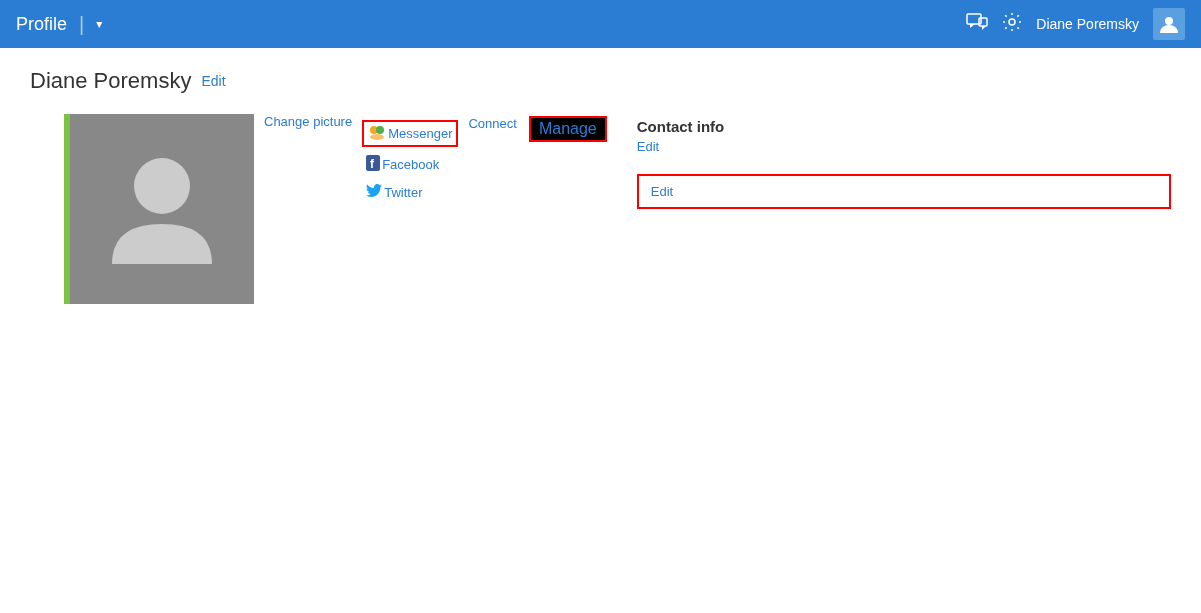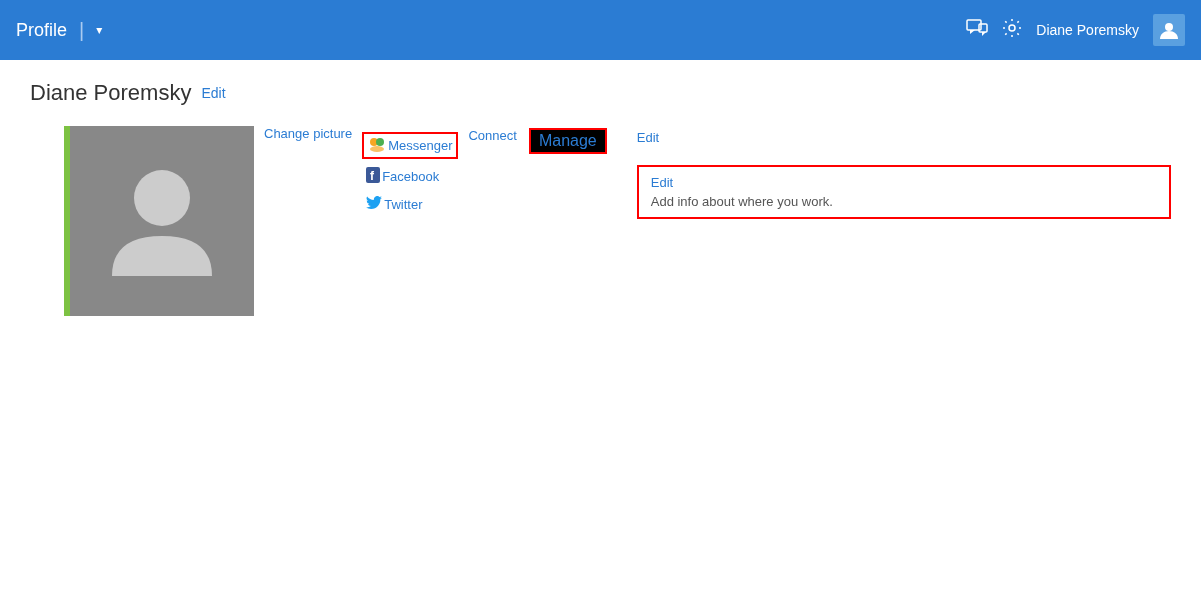--- a/index.html
+++ b/index.html
@@ -8,7 +8,7 @@
     
     .header {
       background: #2B7CD3;
-      height: 60px;
+      height: 48px;
       display: flex;
       align-items: center;
       padding: 0 16px;

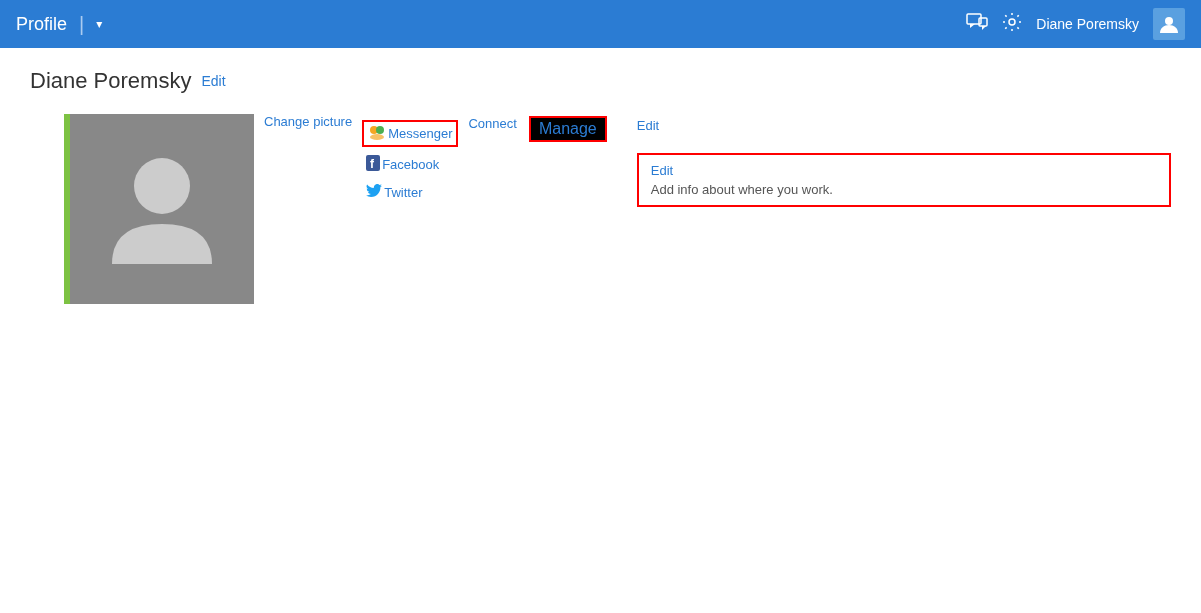--- a/index.html
+++ b/index.html
@@ -297,6 +297,7 @@
     <div class="right-col">
 
       <div class="info-section">
+        <span class="info-section-title">Contact info</span>
         <a class="info-section-edit">Edit</a>
       </div>
 

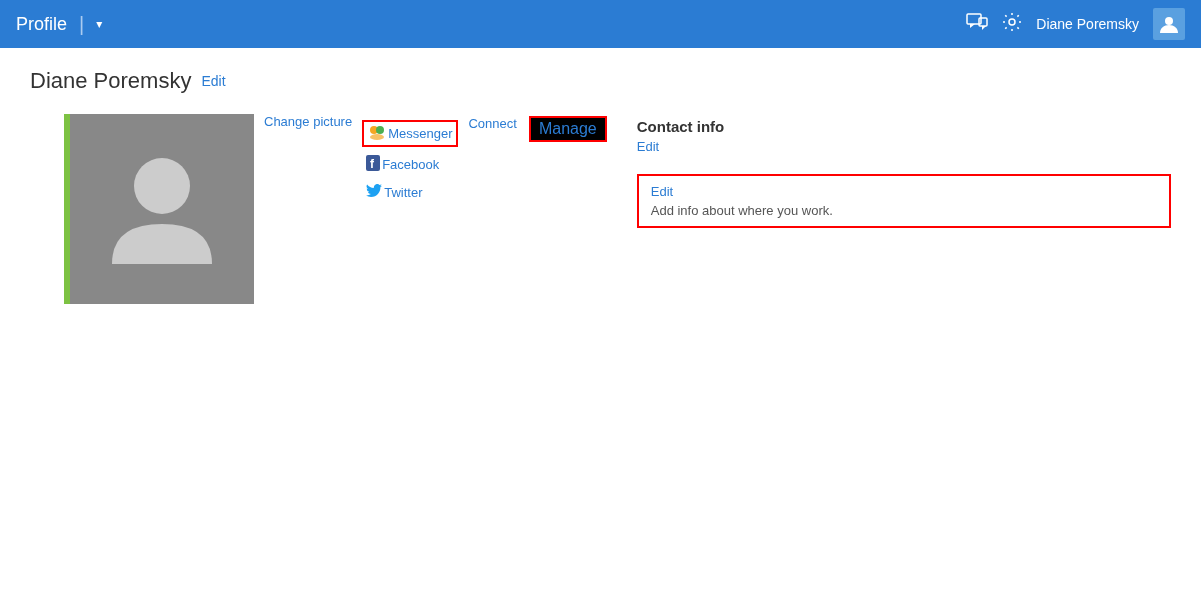--- a/index.html
+++ b/index.html
@@ -305,7 +305,6 @@
         <div class="info-section">
           <a class="info-section-edit">Edit</a>
         </div>
-        <span class="info-section-desc" style="margin-top: 4px; display: block;">Add info about where you work.</span>
       </div>
 
     </div>

